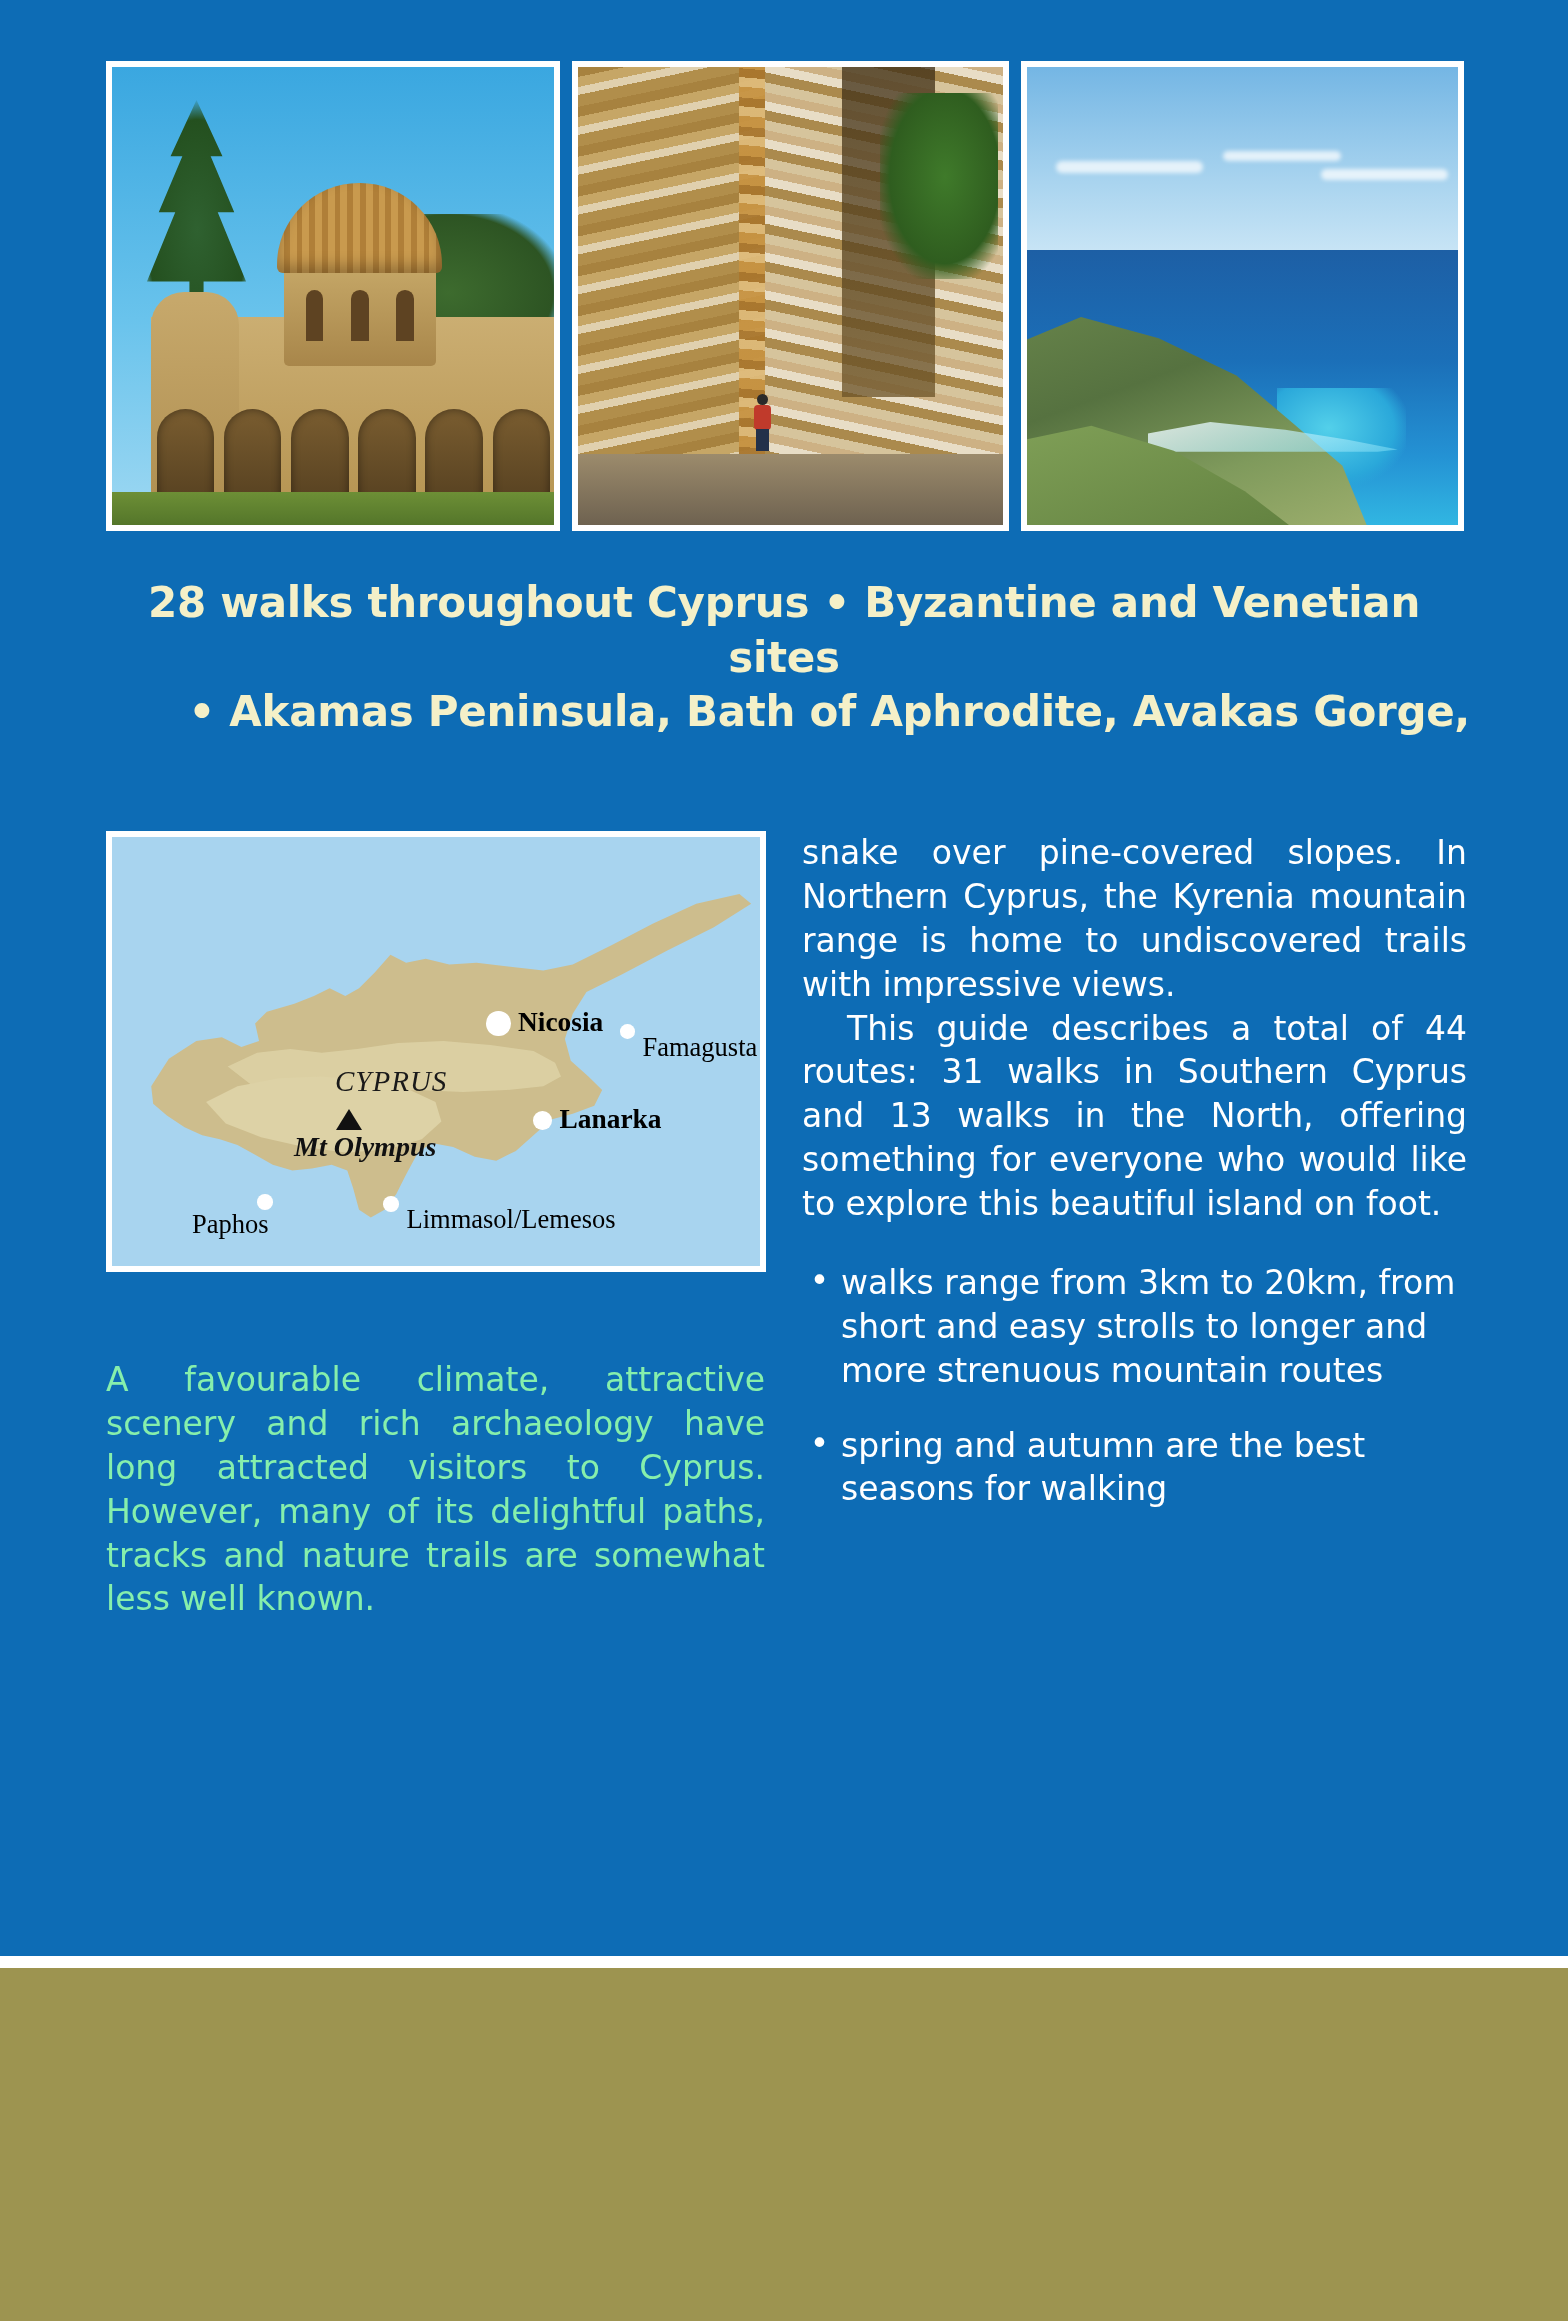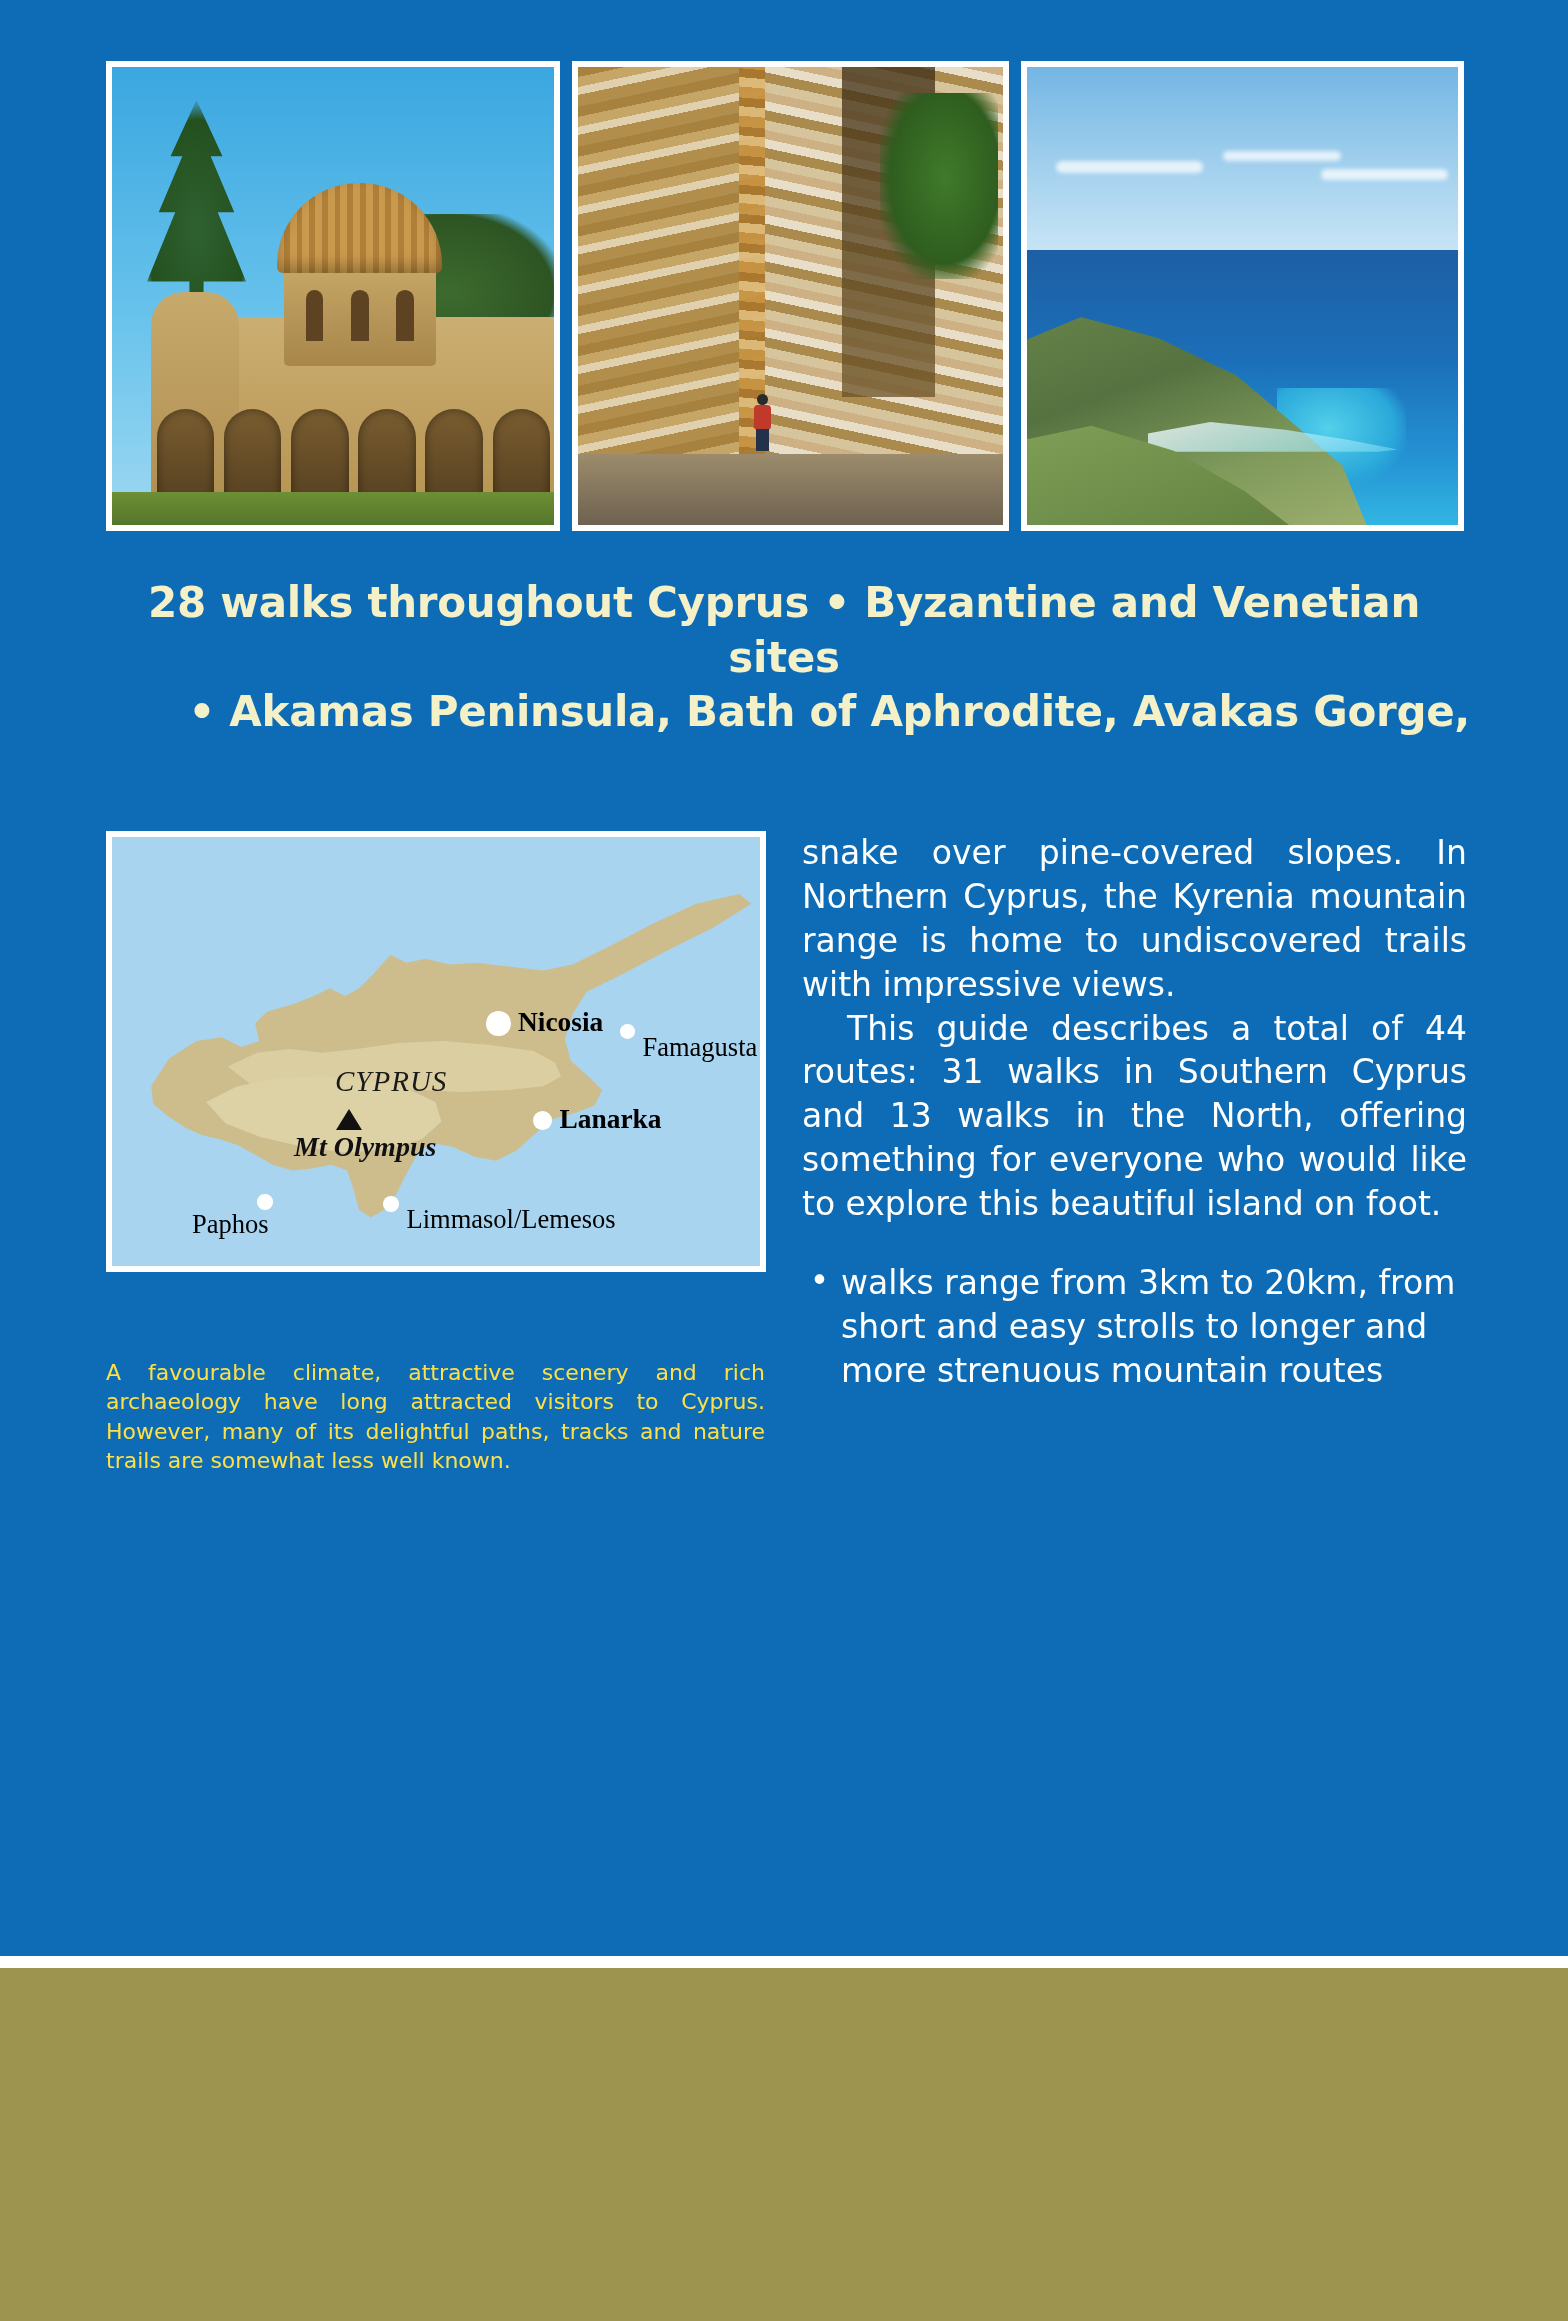--- a/index.html
+++ b/index.html
@@ -181,9 +181,9 @@
   .col-left {
     position: absolute;
     left: 106px; top: 1358px; width: 659px;
-    color: #fde047;
+    color: #86efac;
     font-family: "DejaVu Sans", sans-serif;
-    font-size: 22px;
+    font-size: 33px;
     line-height: 1.33;
     text-align: justify;
   }

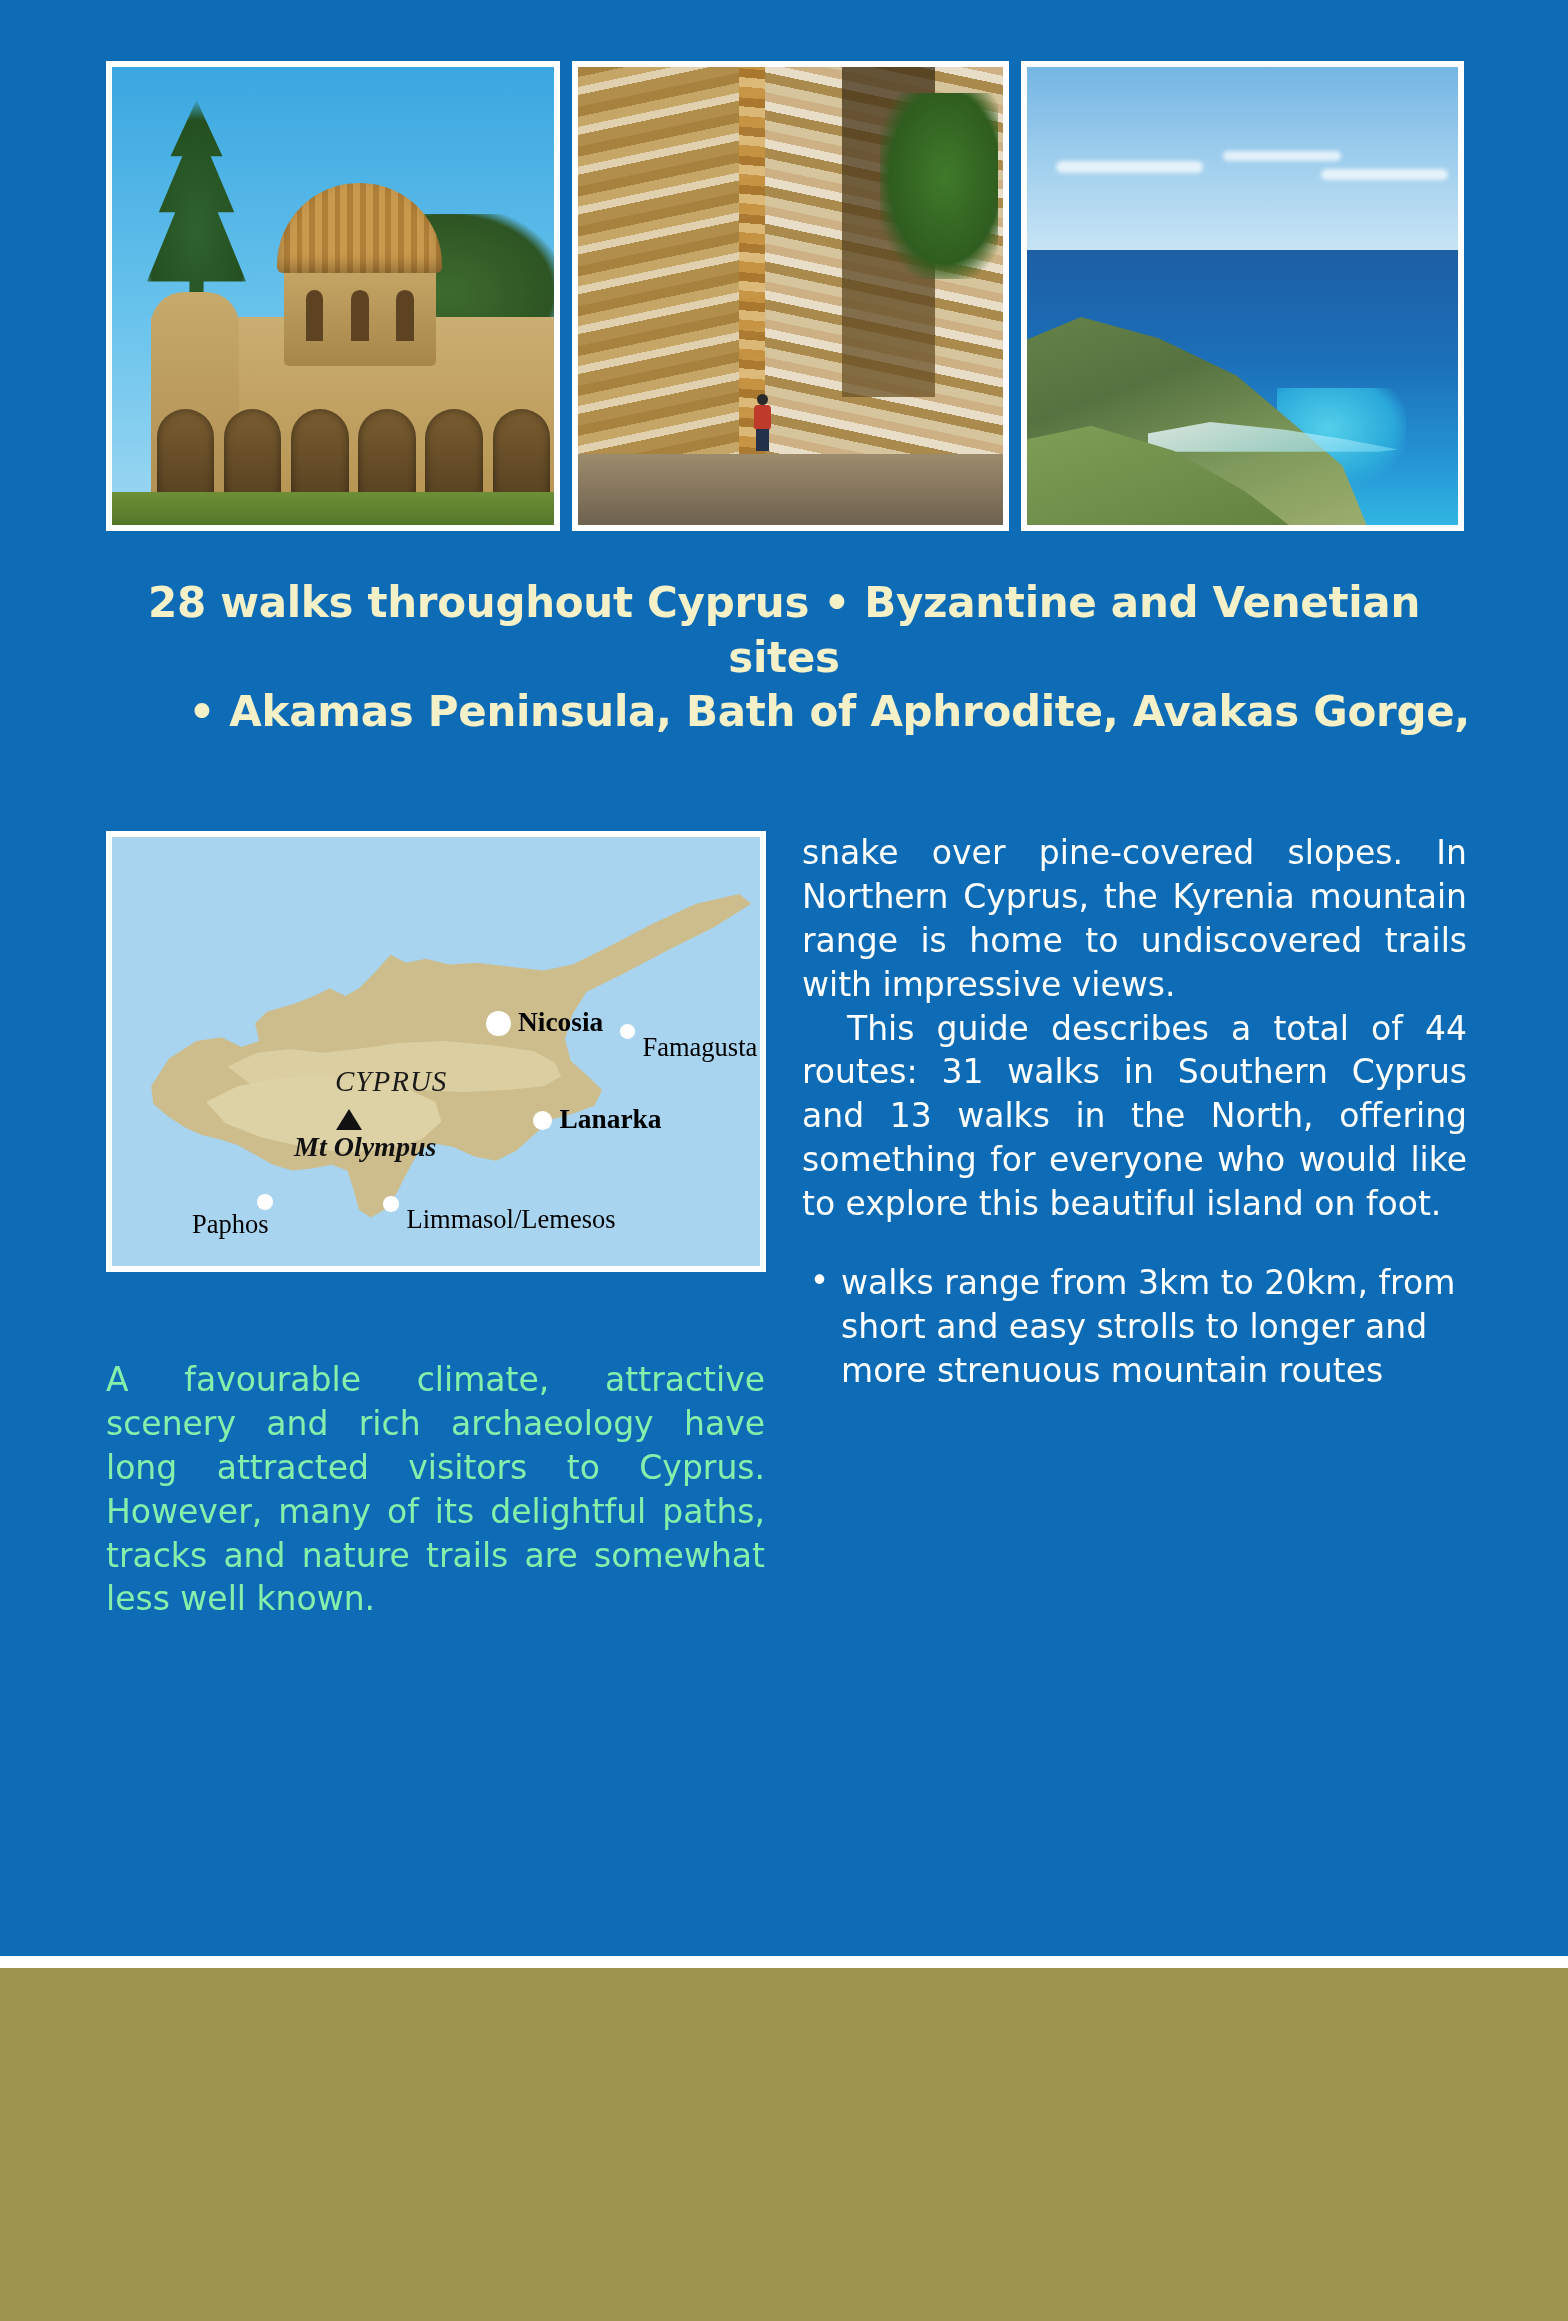--- a/index.html
+++ b/index.html
@@ -351,6 +351,7 @@
     <p class="indent">This guide describes a total of 44 routes: 31 walks in Southern Cyprus and 13 walks in the North, offering something for everyone who would like to explore this beautiful island on foot.</p>
     <ul class="bullets">
       <li>walks range from 3km to 20km, from short and easy strolls to longer and more strenuous mountain routes</li>
+      <li>spring and autumn are the best seasons for walking</li>
     </ul>
   </div>
 

